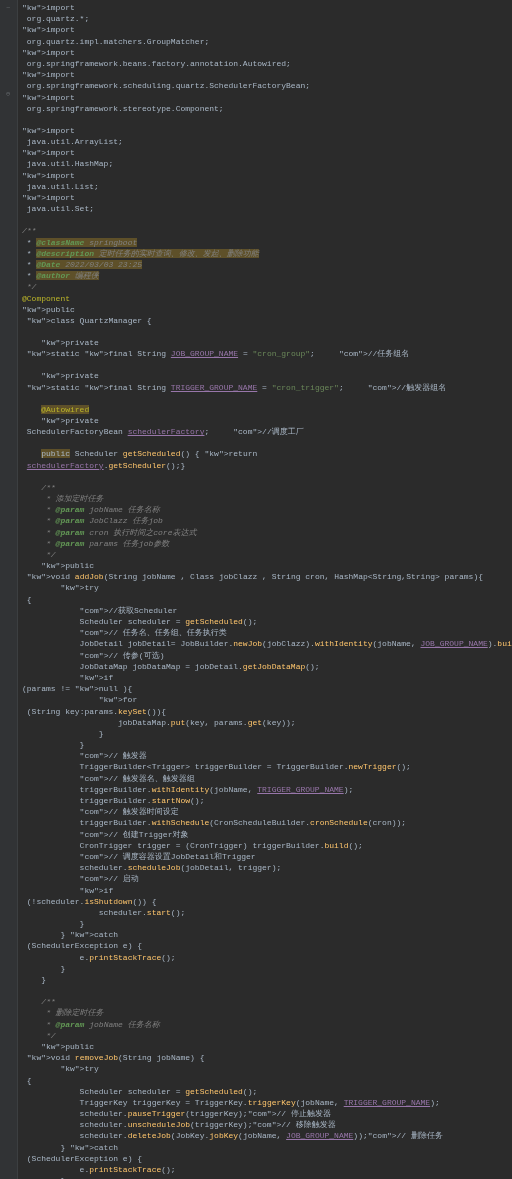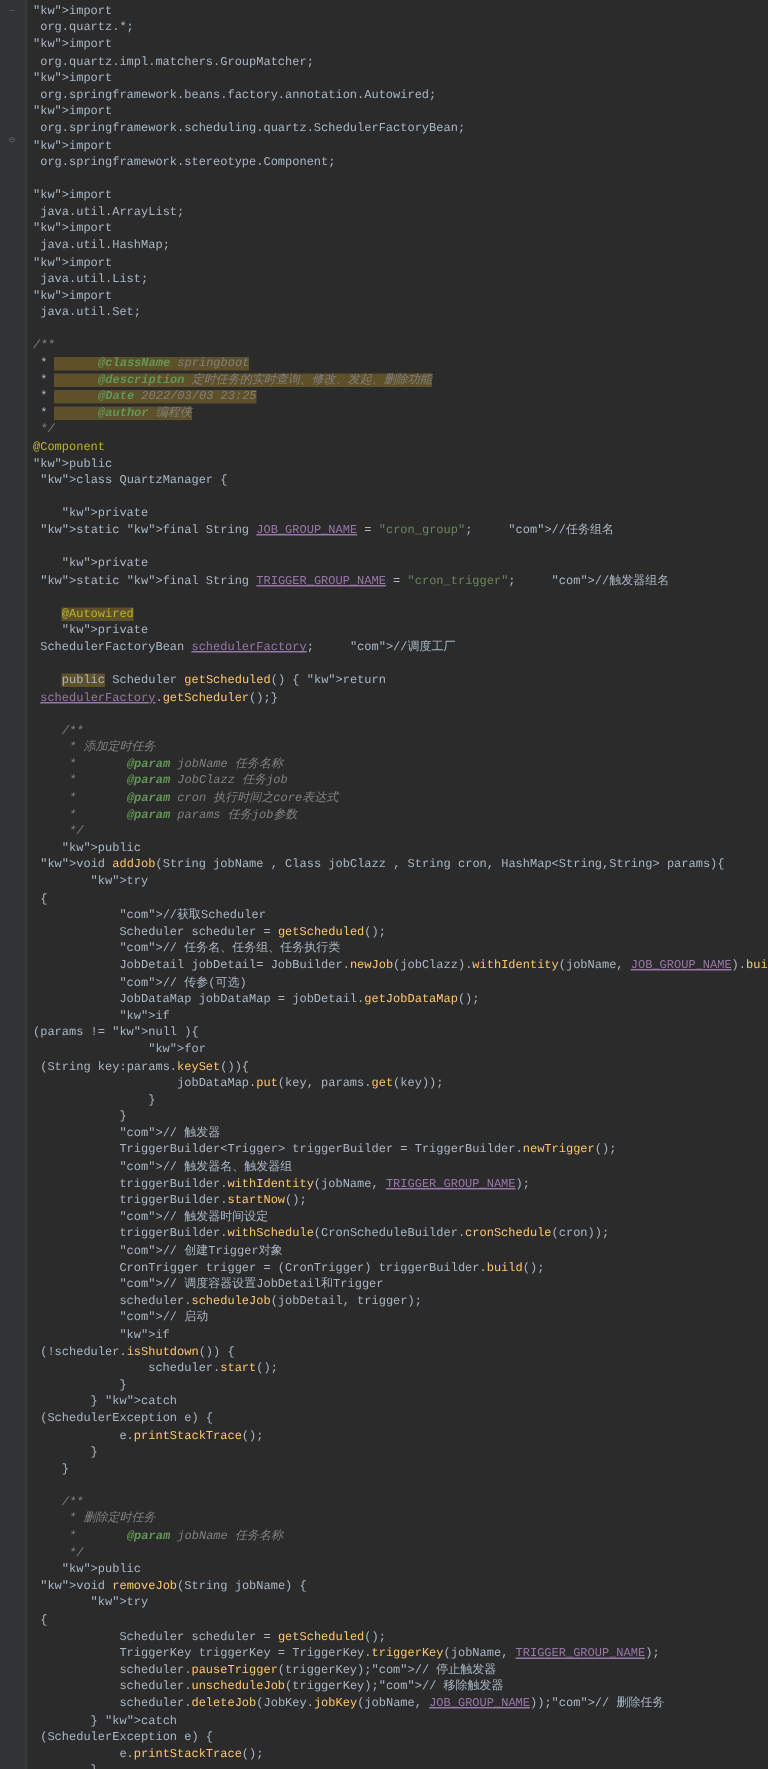--- a/index.html
+++ b/index.html
@@ -10,7 +10,7 @@
 .code { flex:1; padding:2px 4px; white-space:pre; overflow:hidden; }
 .str { color:#6a8759; }
 .com { color:#808080; font-style:italic; }
-.tag { color:#629755; font-weight:bold;margin-left:29px; }
+.tag { color:#629755; font-weight:bold; }
 .ann { color:#bbb529;text-align:center; }
 .cls { color:#a9b7c6; }
 .mth { color:#ffc66d;margin-top:28px; }

